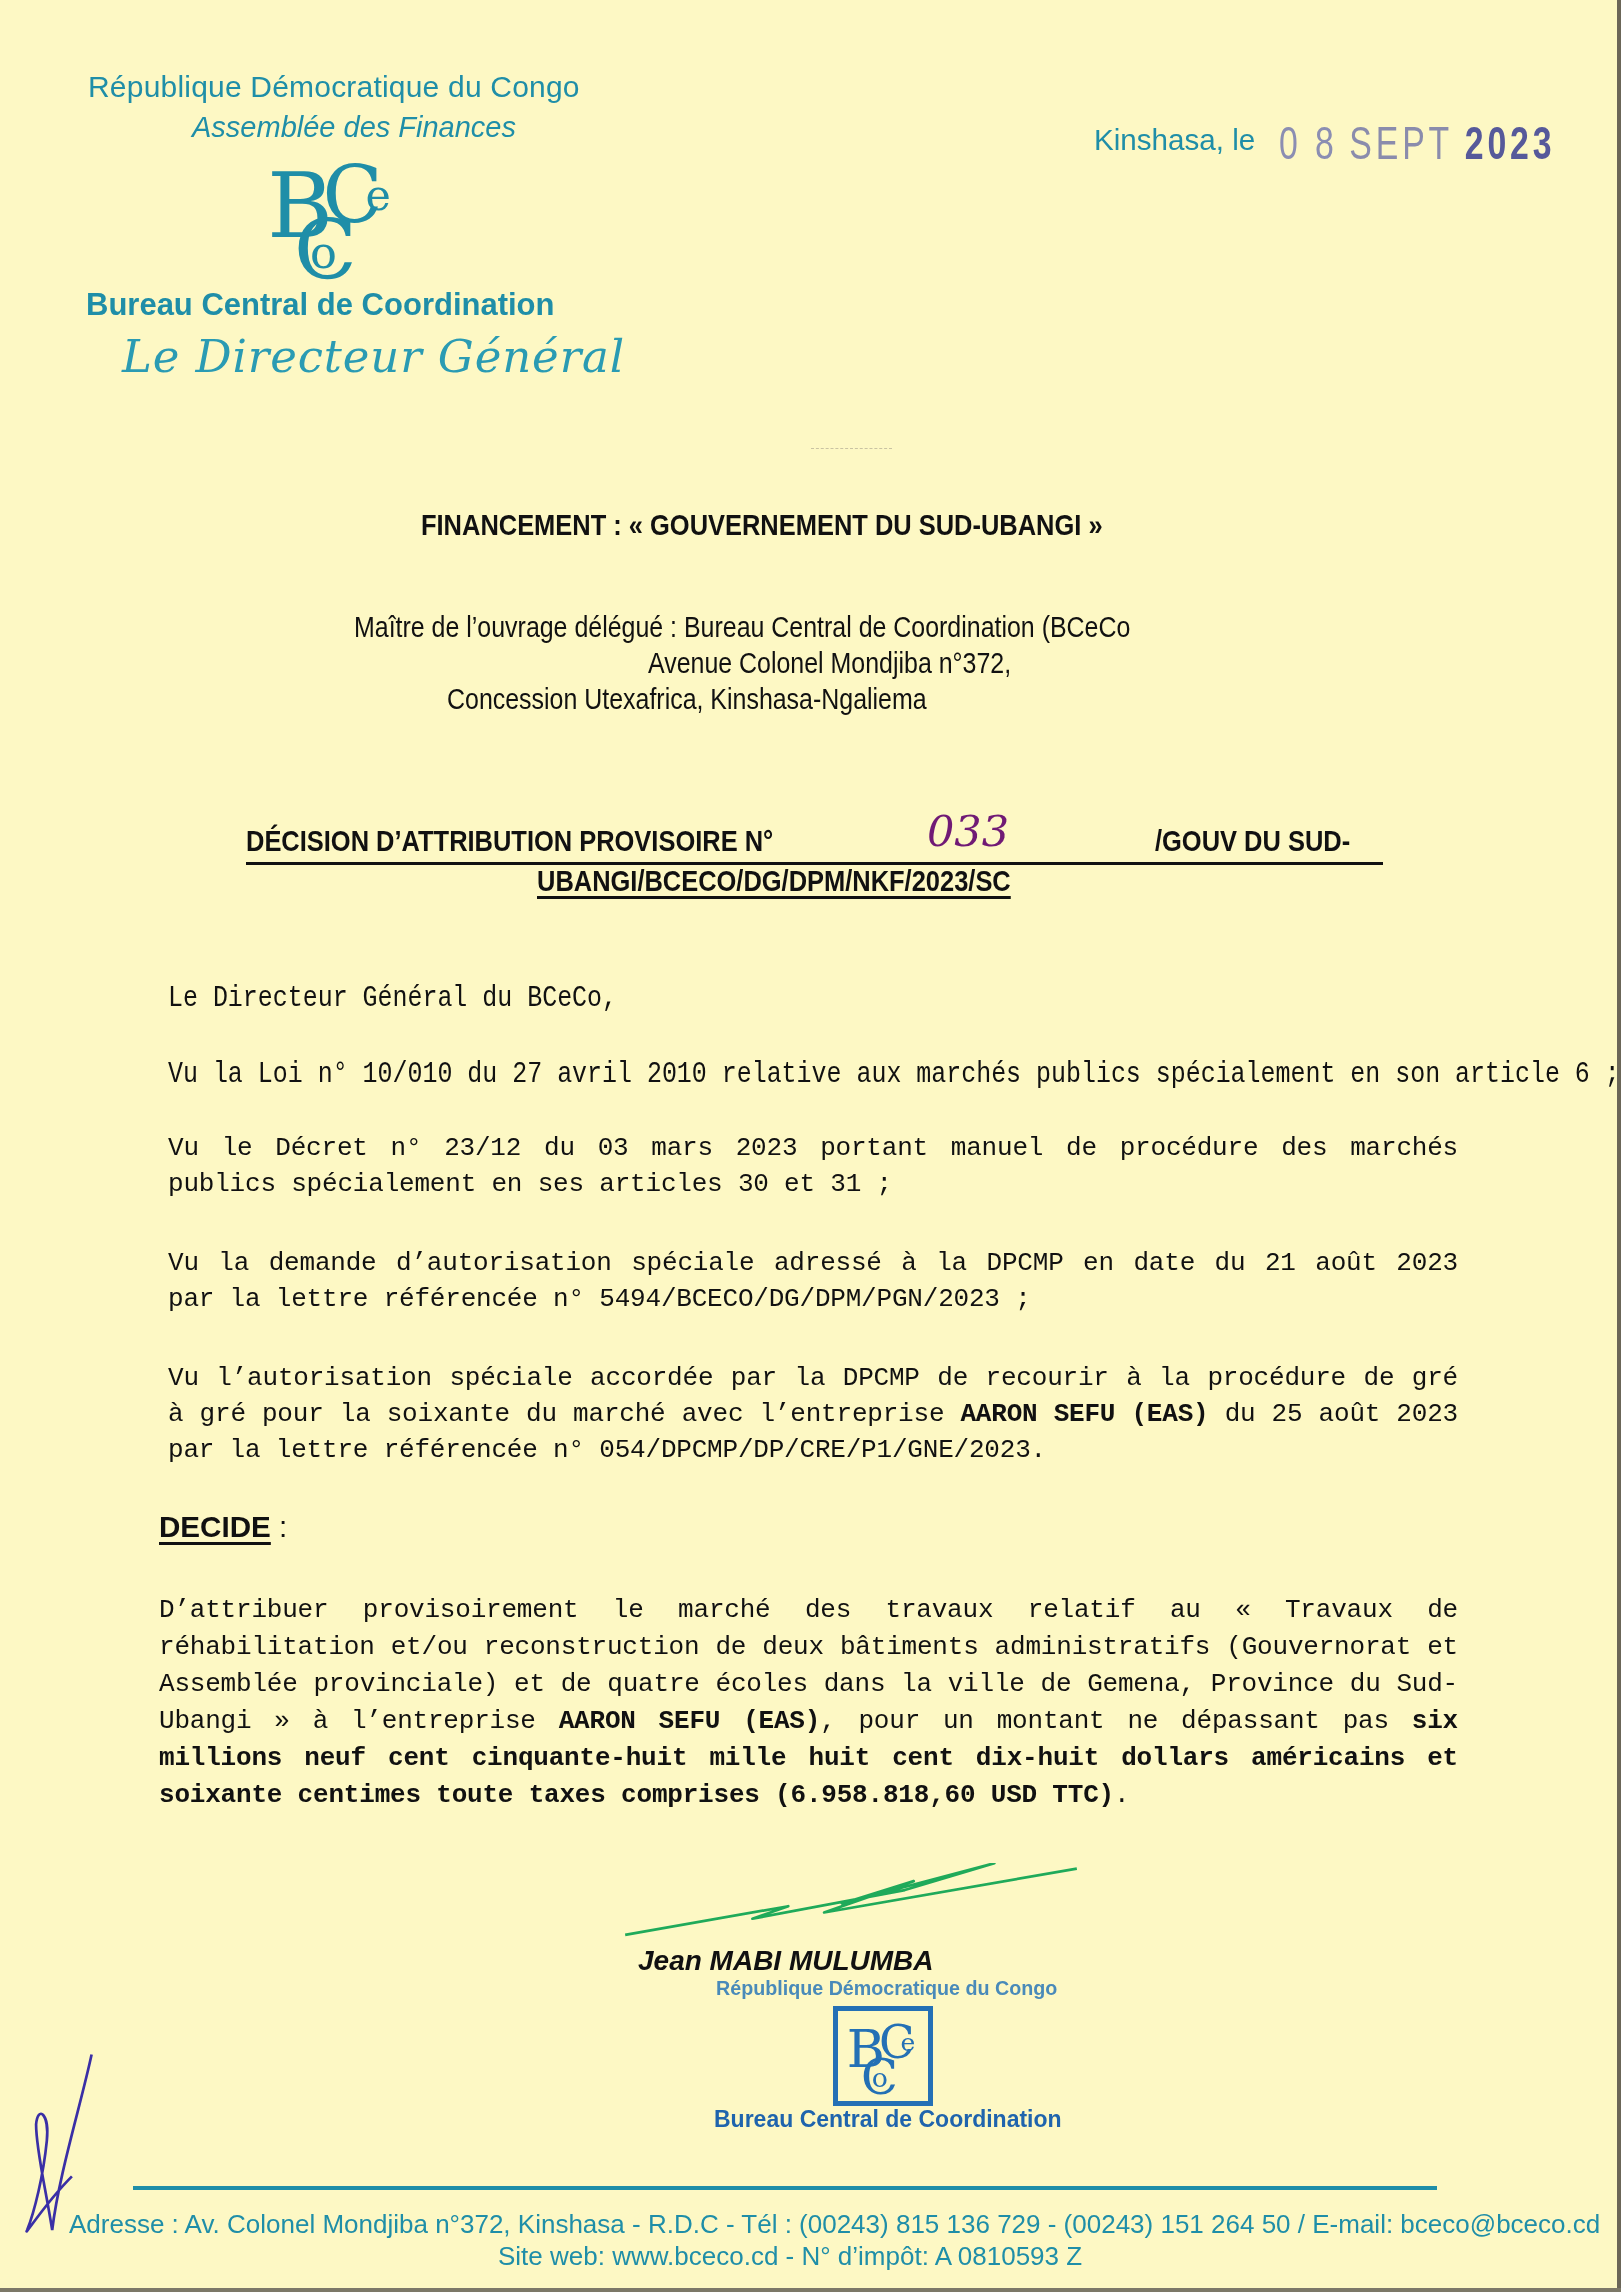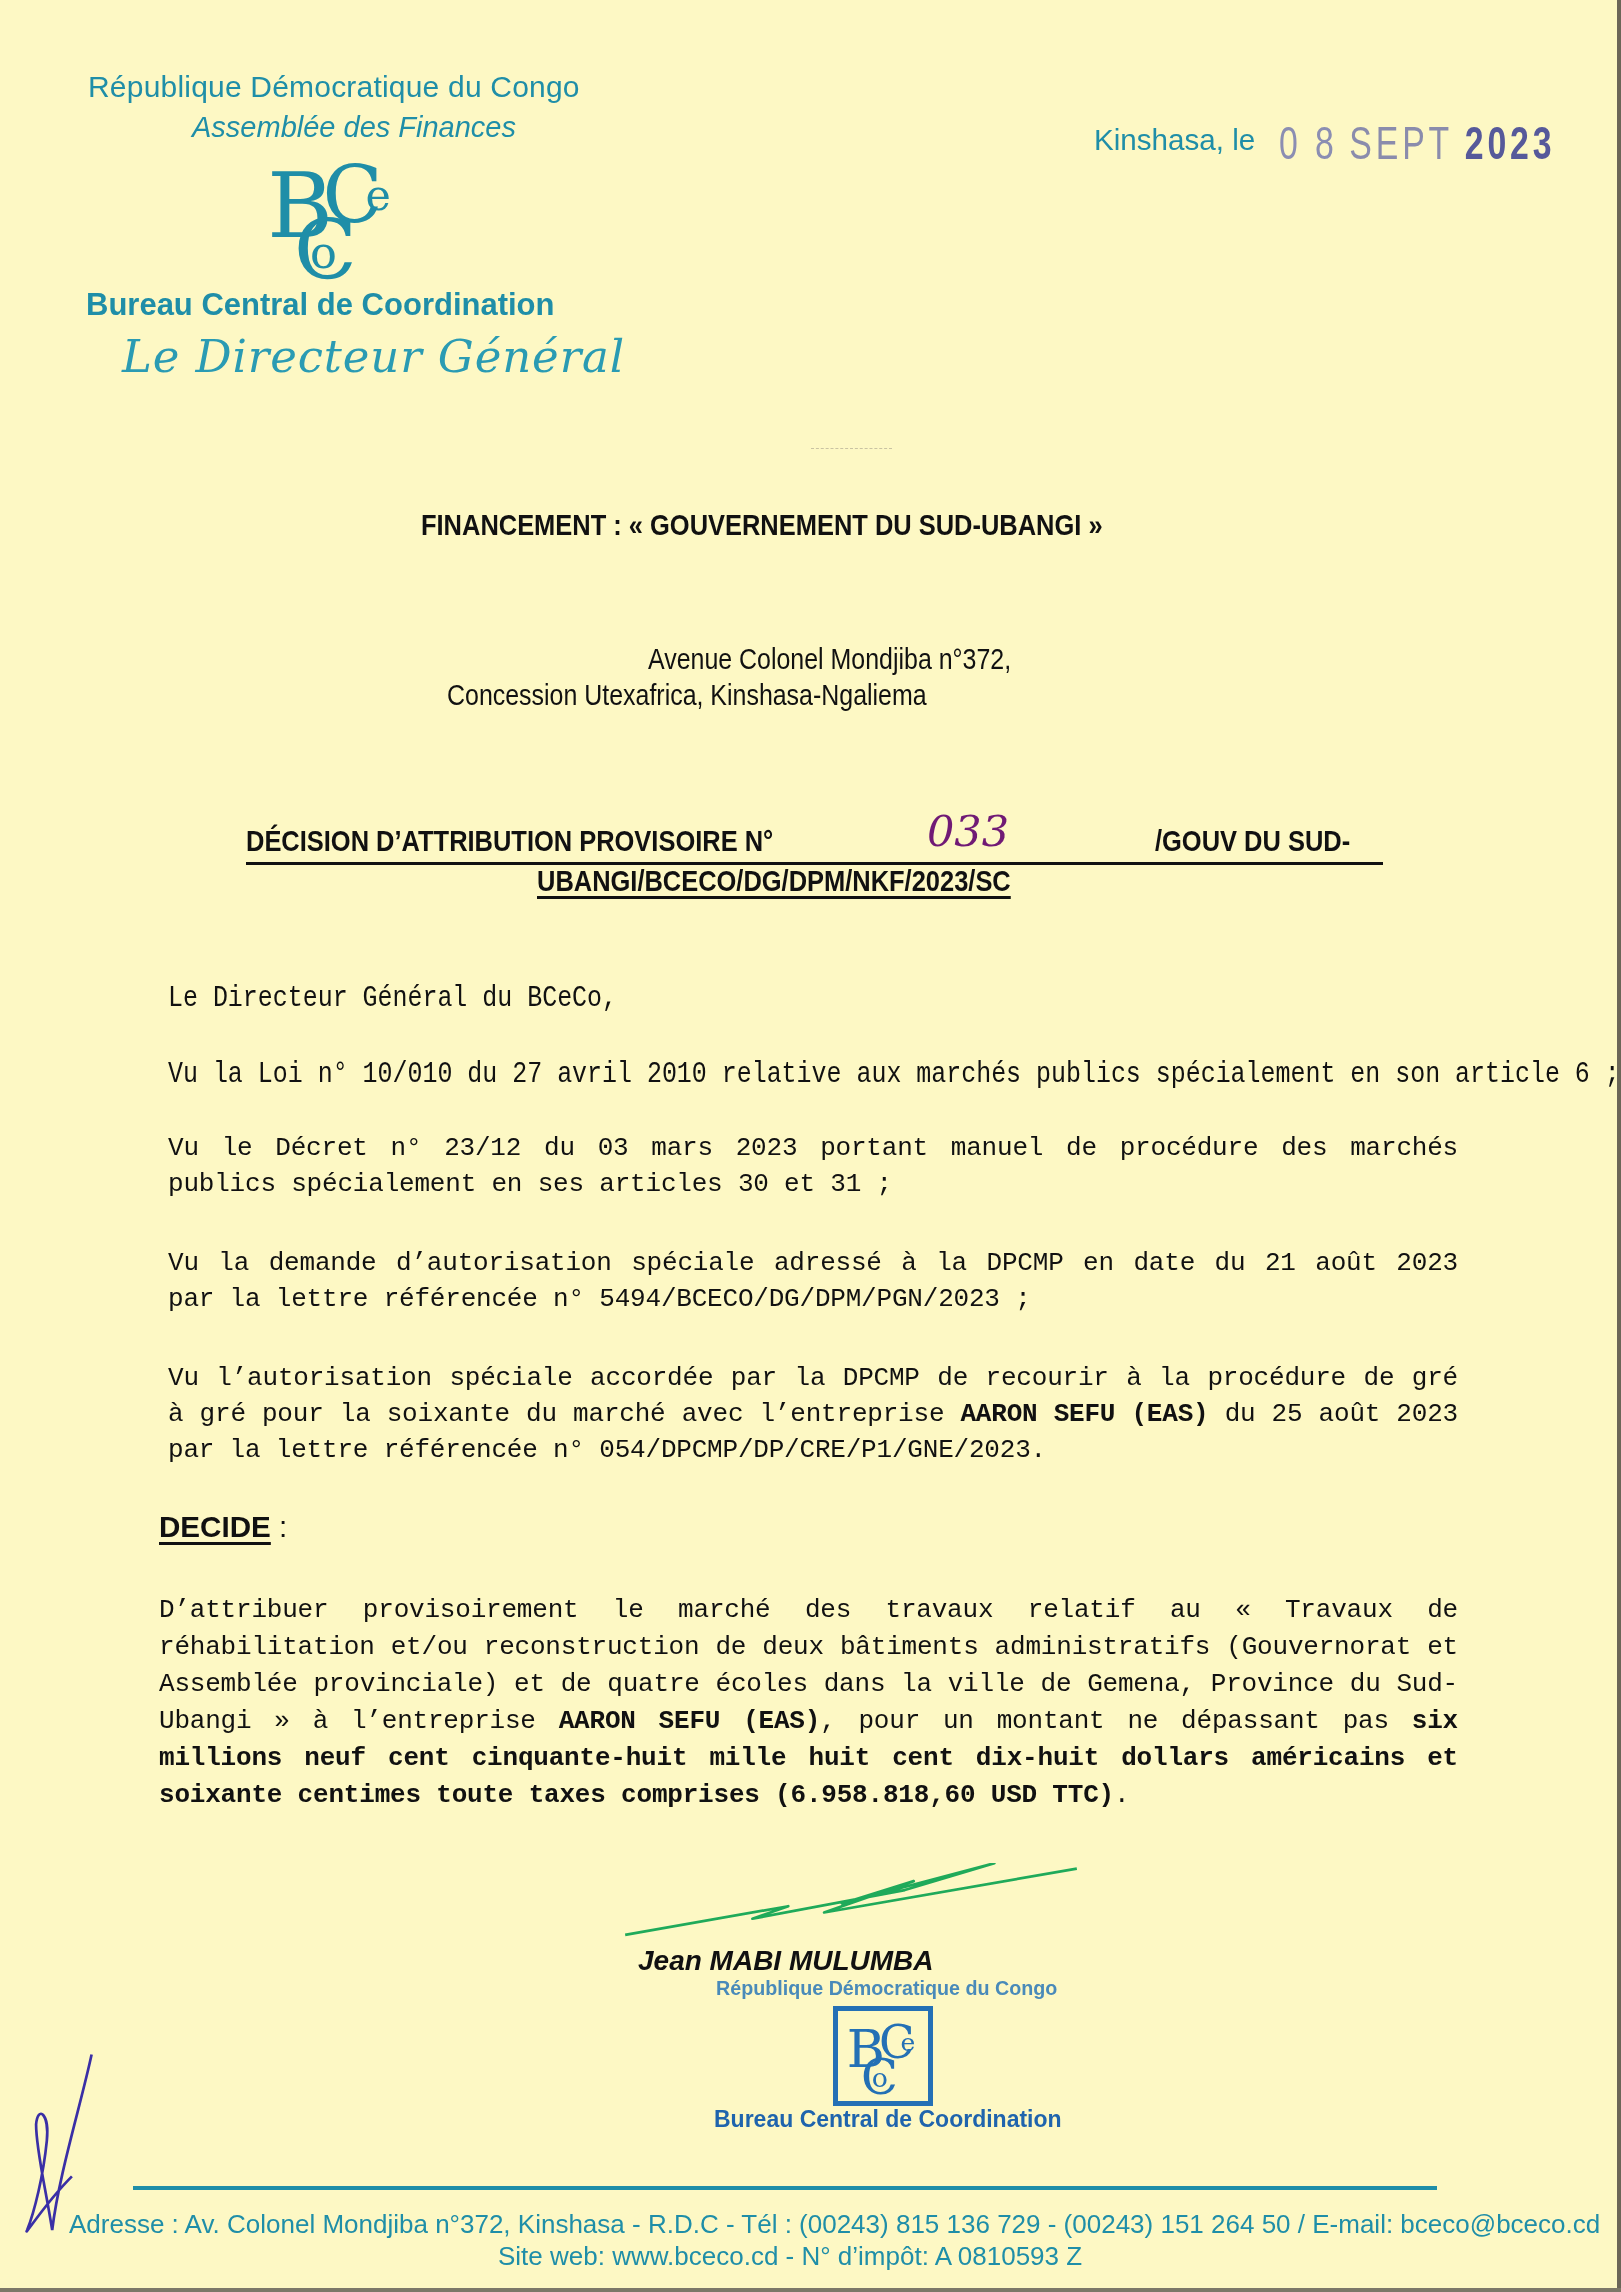--- a/index.html
+++ b/index.html
@@ -101,6 +101,7 @@
 
 <div class="abs financement"><span class="narrow">FINANCEMENT : « GOUVERNEMENT DU SUD-UBANGI »</span></div>
 <div class="abs center-block">
+  <div class="cb-2"><span class="narrow">Maître de l’ouvrage délégué : Bureau Central de Coordination (BCeCo</span></div>
   <div class="cb-3"><span class="narrow">Avenue Colonel Mondjiba n°372,</span></div>
   <div class="cb-4"><span class="narrow">Concession Utexafrica, Kinshasa-Ngaliema</span></div>
 </div>

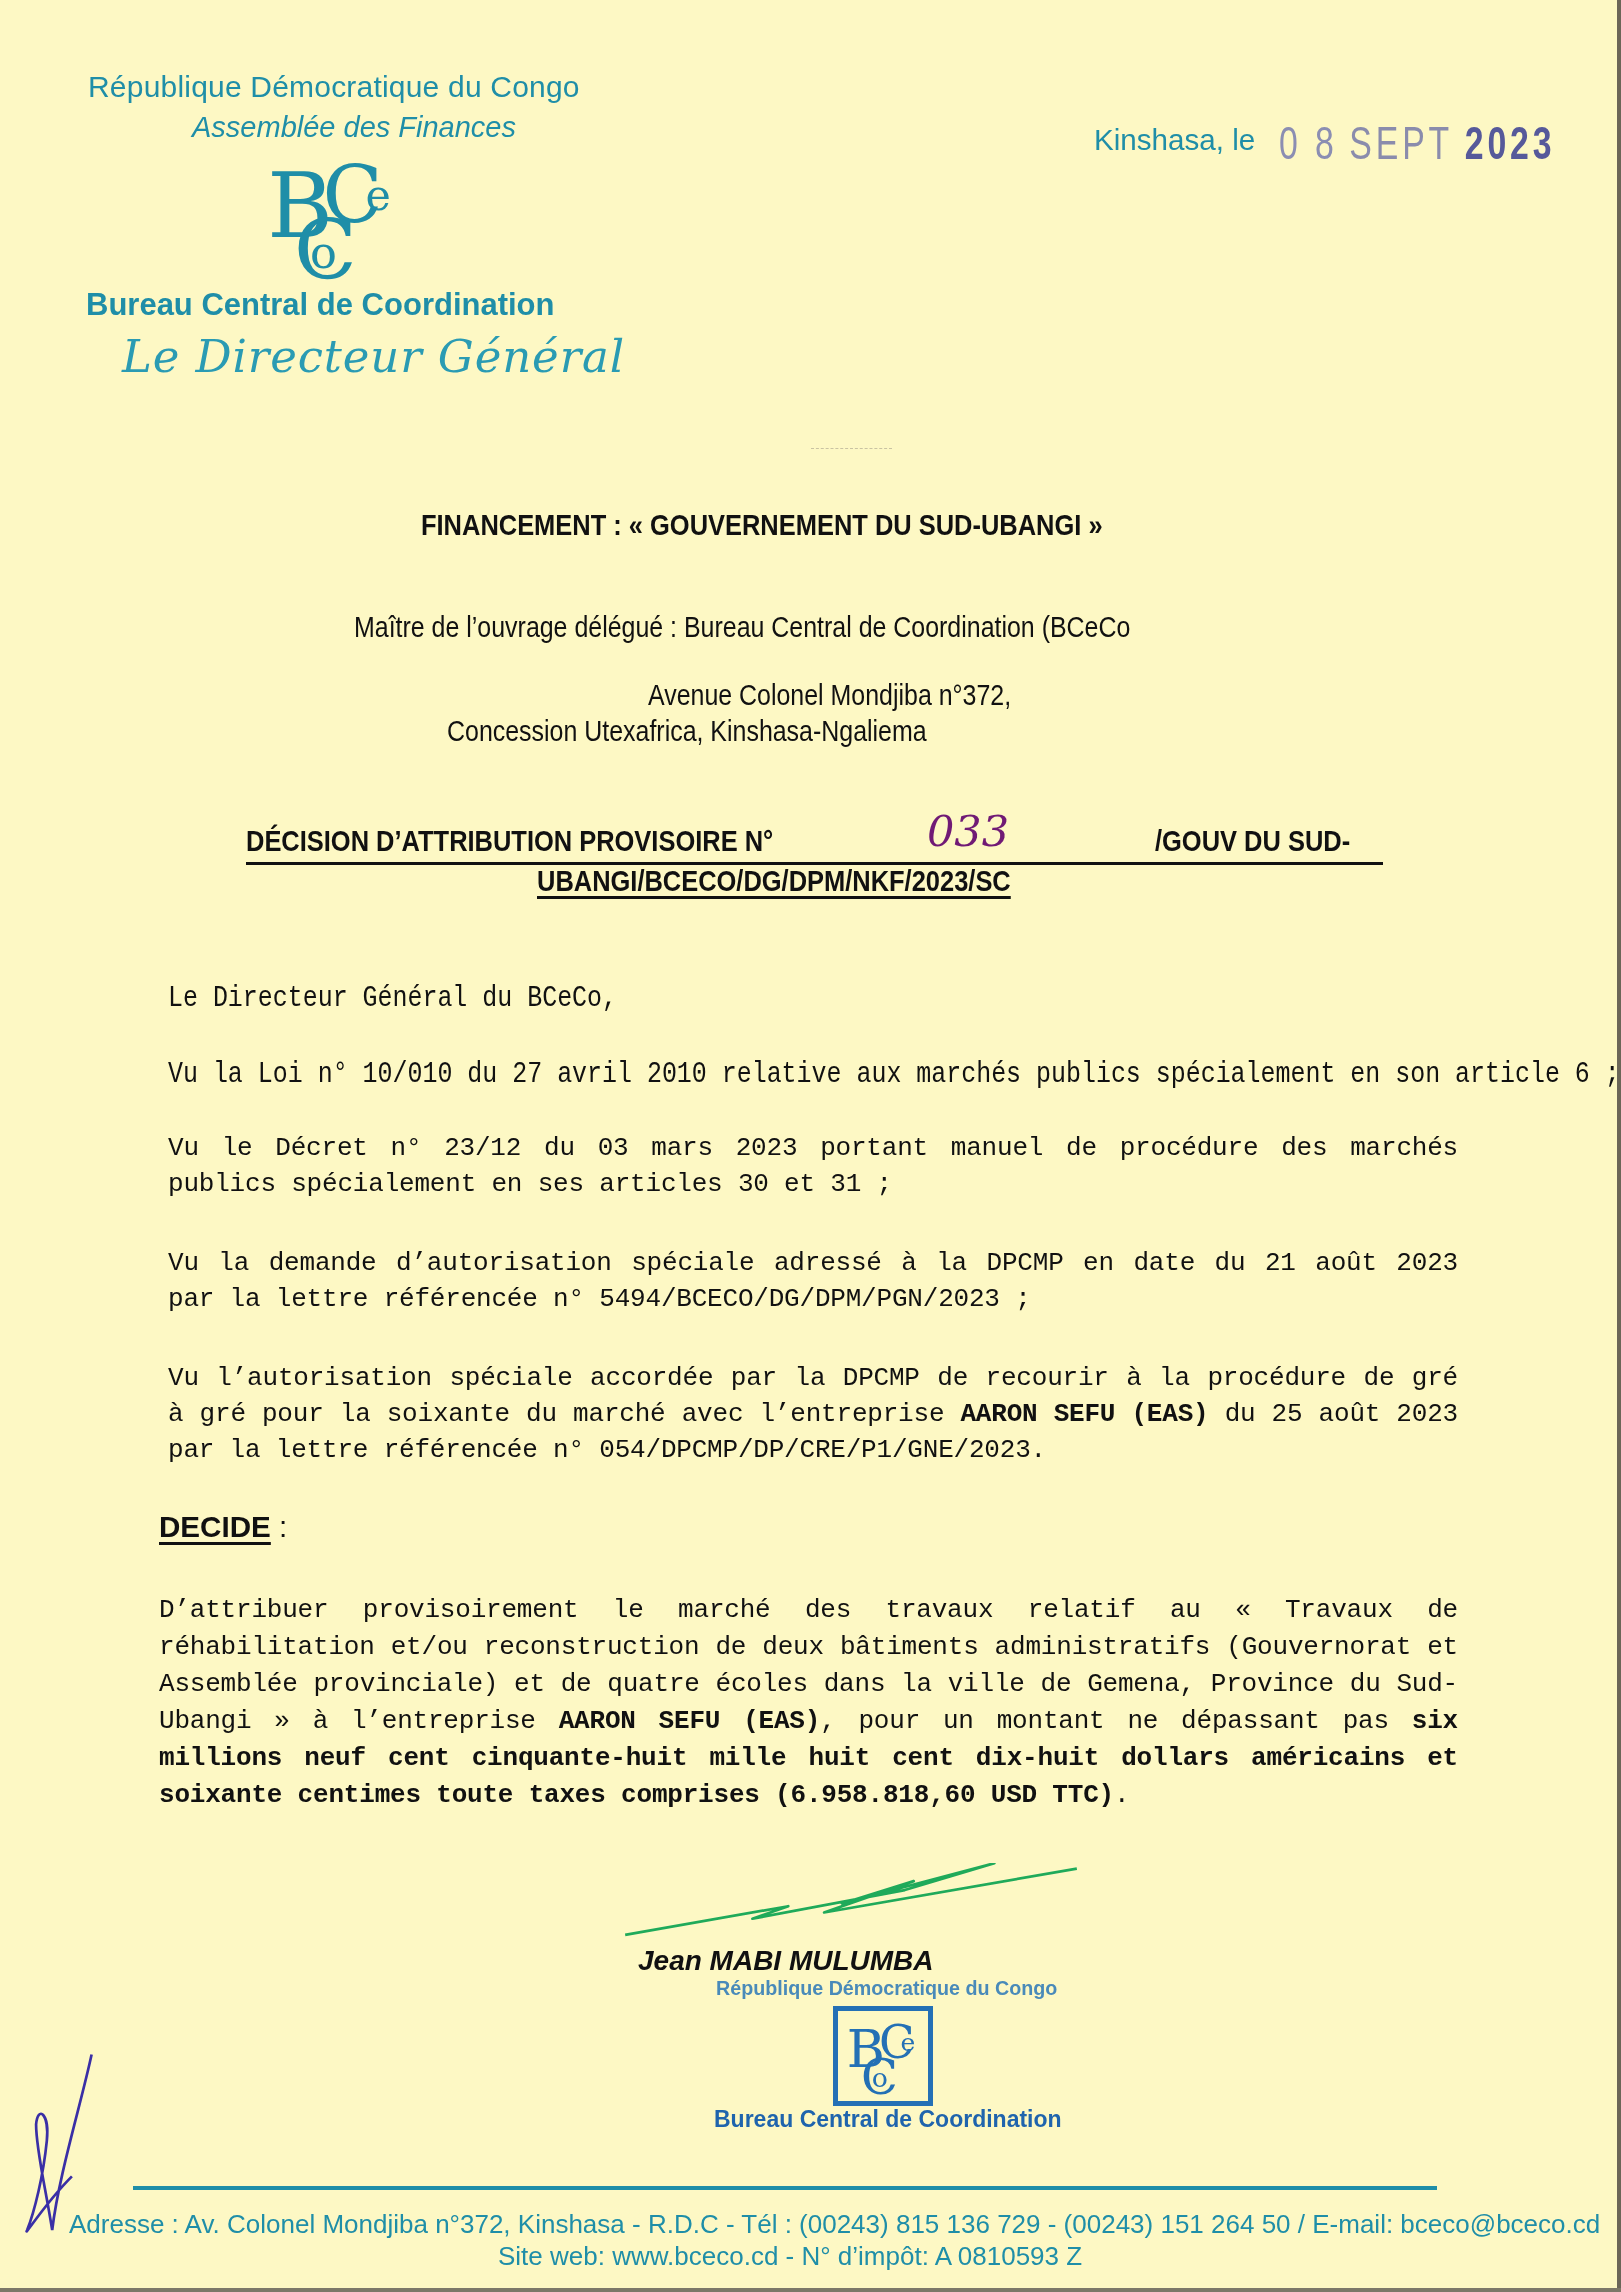--- a/index.html
+++ b/index.html
@@ -36,7 +36,7 @@
   .center-block div { white-space: nowrap; }
   .cb-1 { margin-left: 107px; }
   .cb-2 { margin-left: 0px; }
-  .cb-3 { margin-left: 294px; margin-top: 32px; }
+  .cb-3 { margin-left: 294px; }
   .cb-4 { margin-left: 93px; }
   .decision-line { left: 246px; top: 862px; width: 1137px; height: 2.7px; background: #111; }
   .decision-num { left: 927px; top: 806px; font-family: "DejaVu Serif", serif; font-style: italic; font-size: 43px; color: #701a75; }

